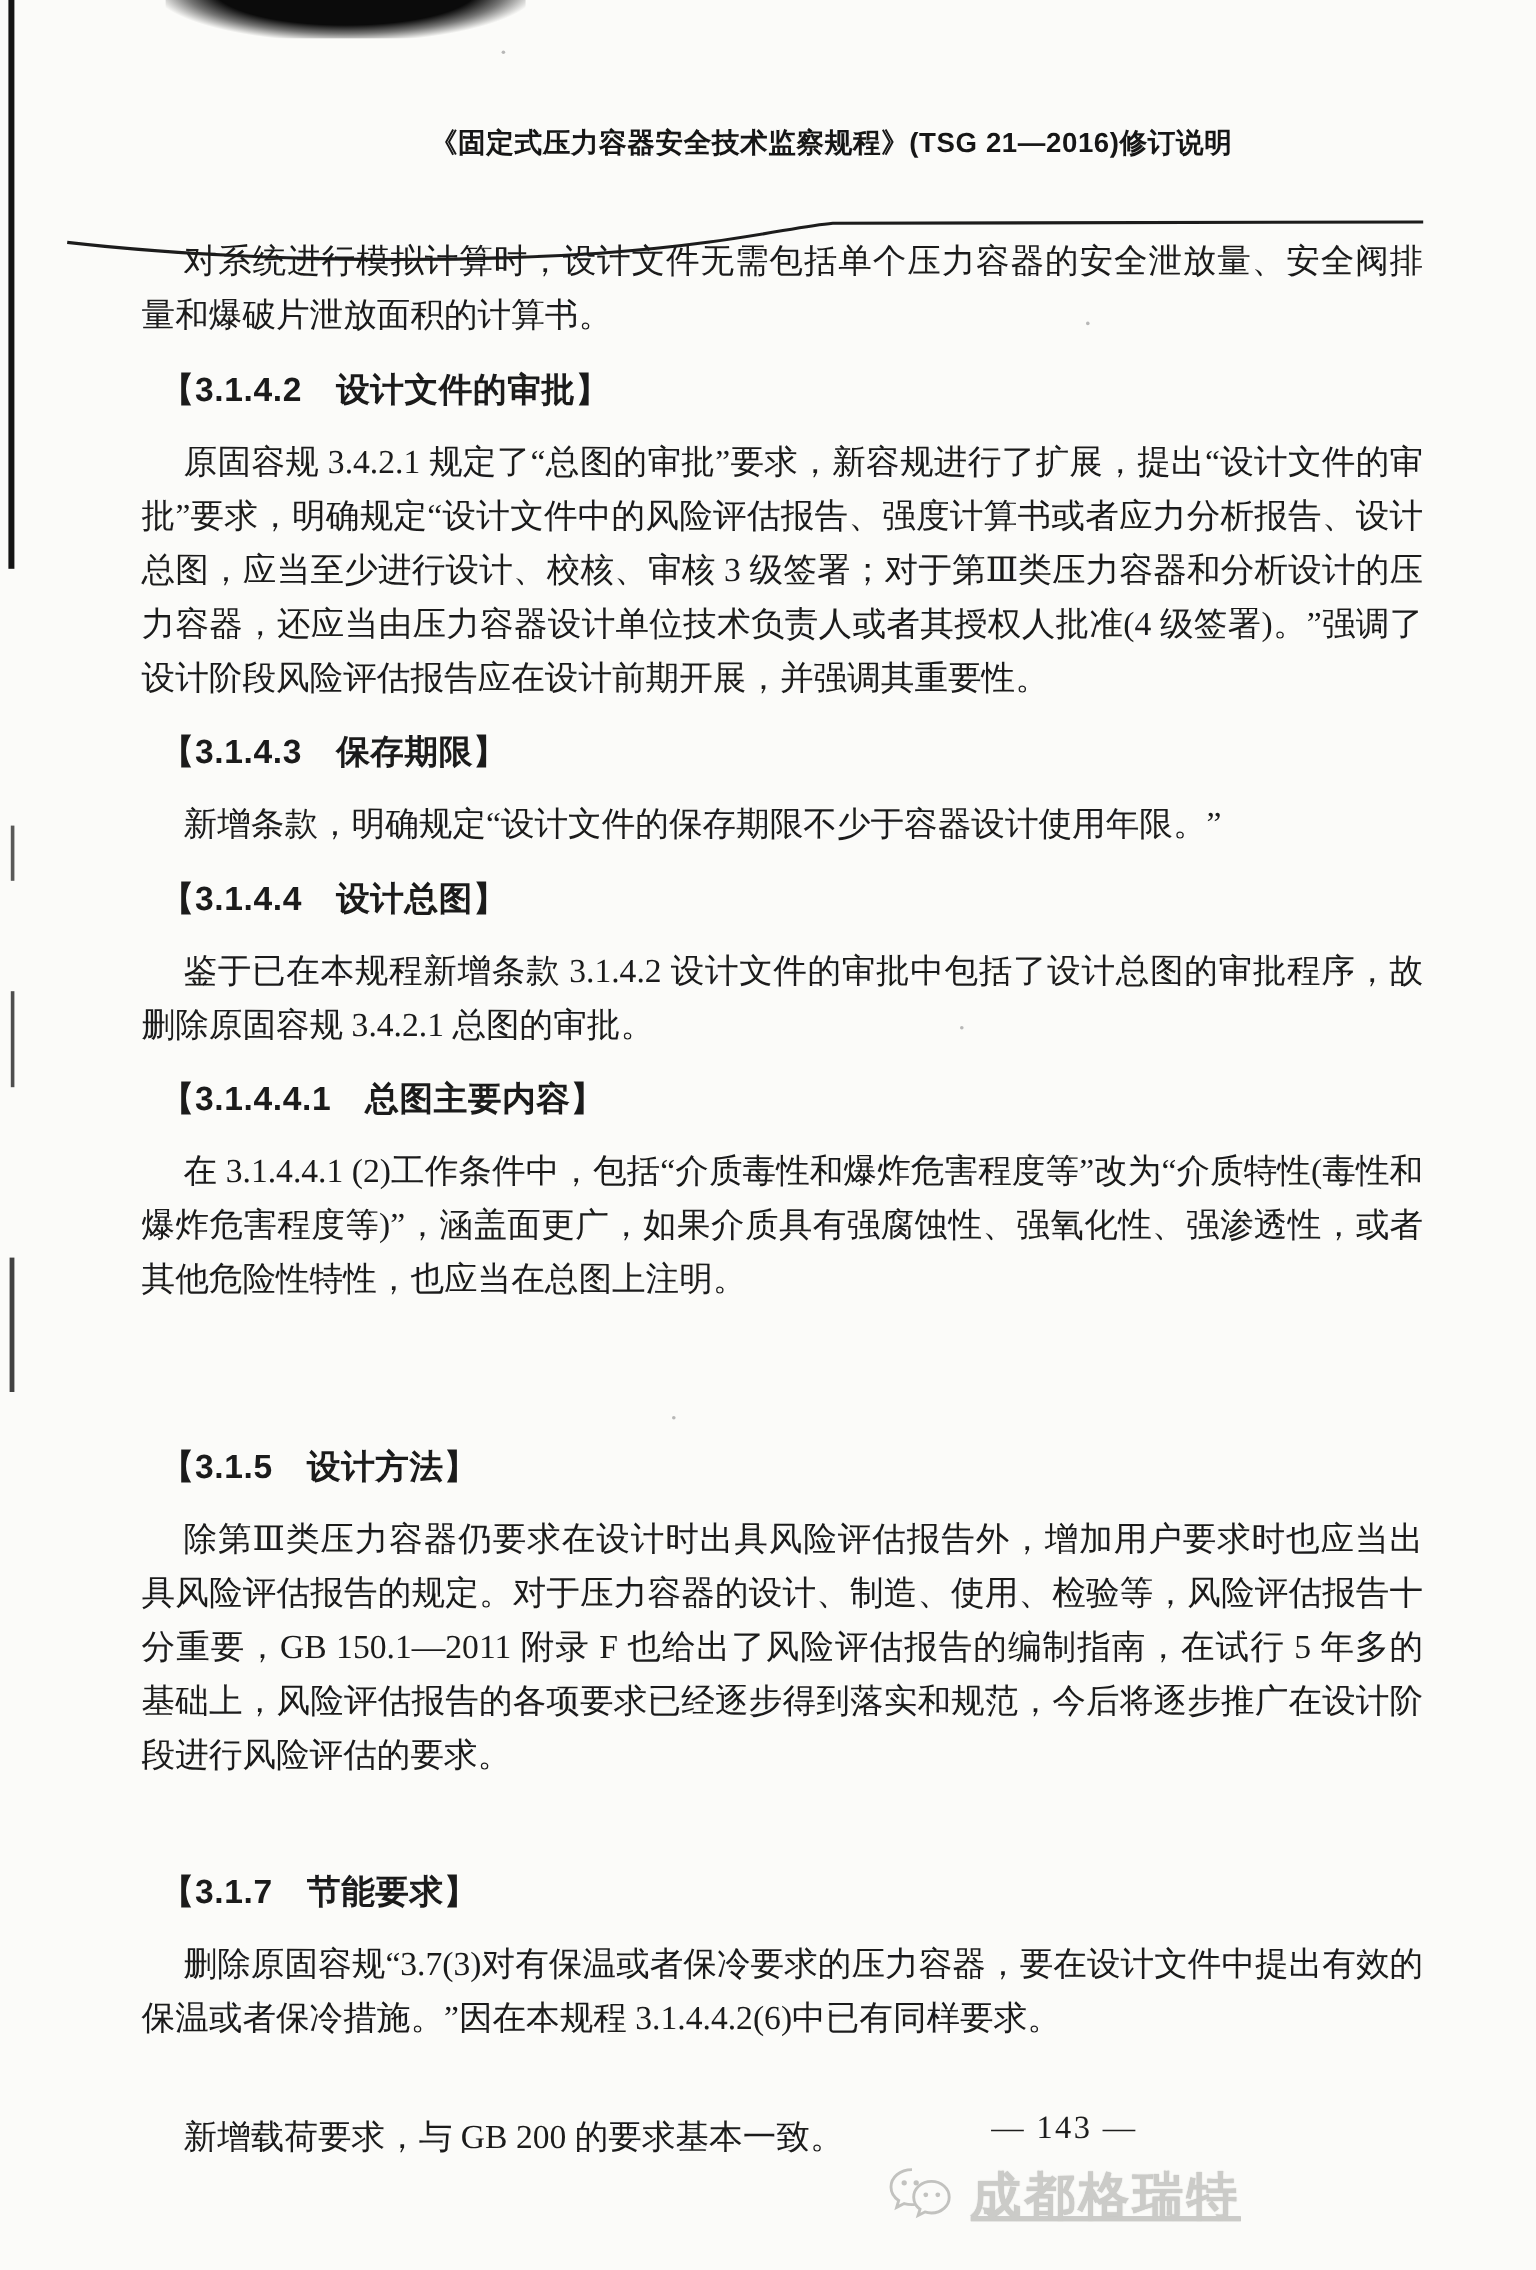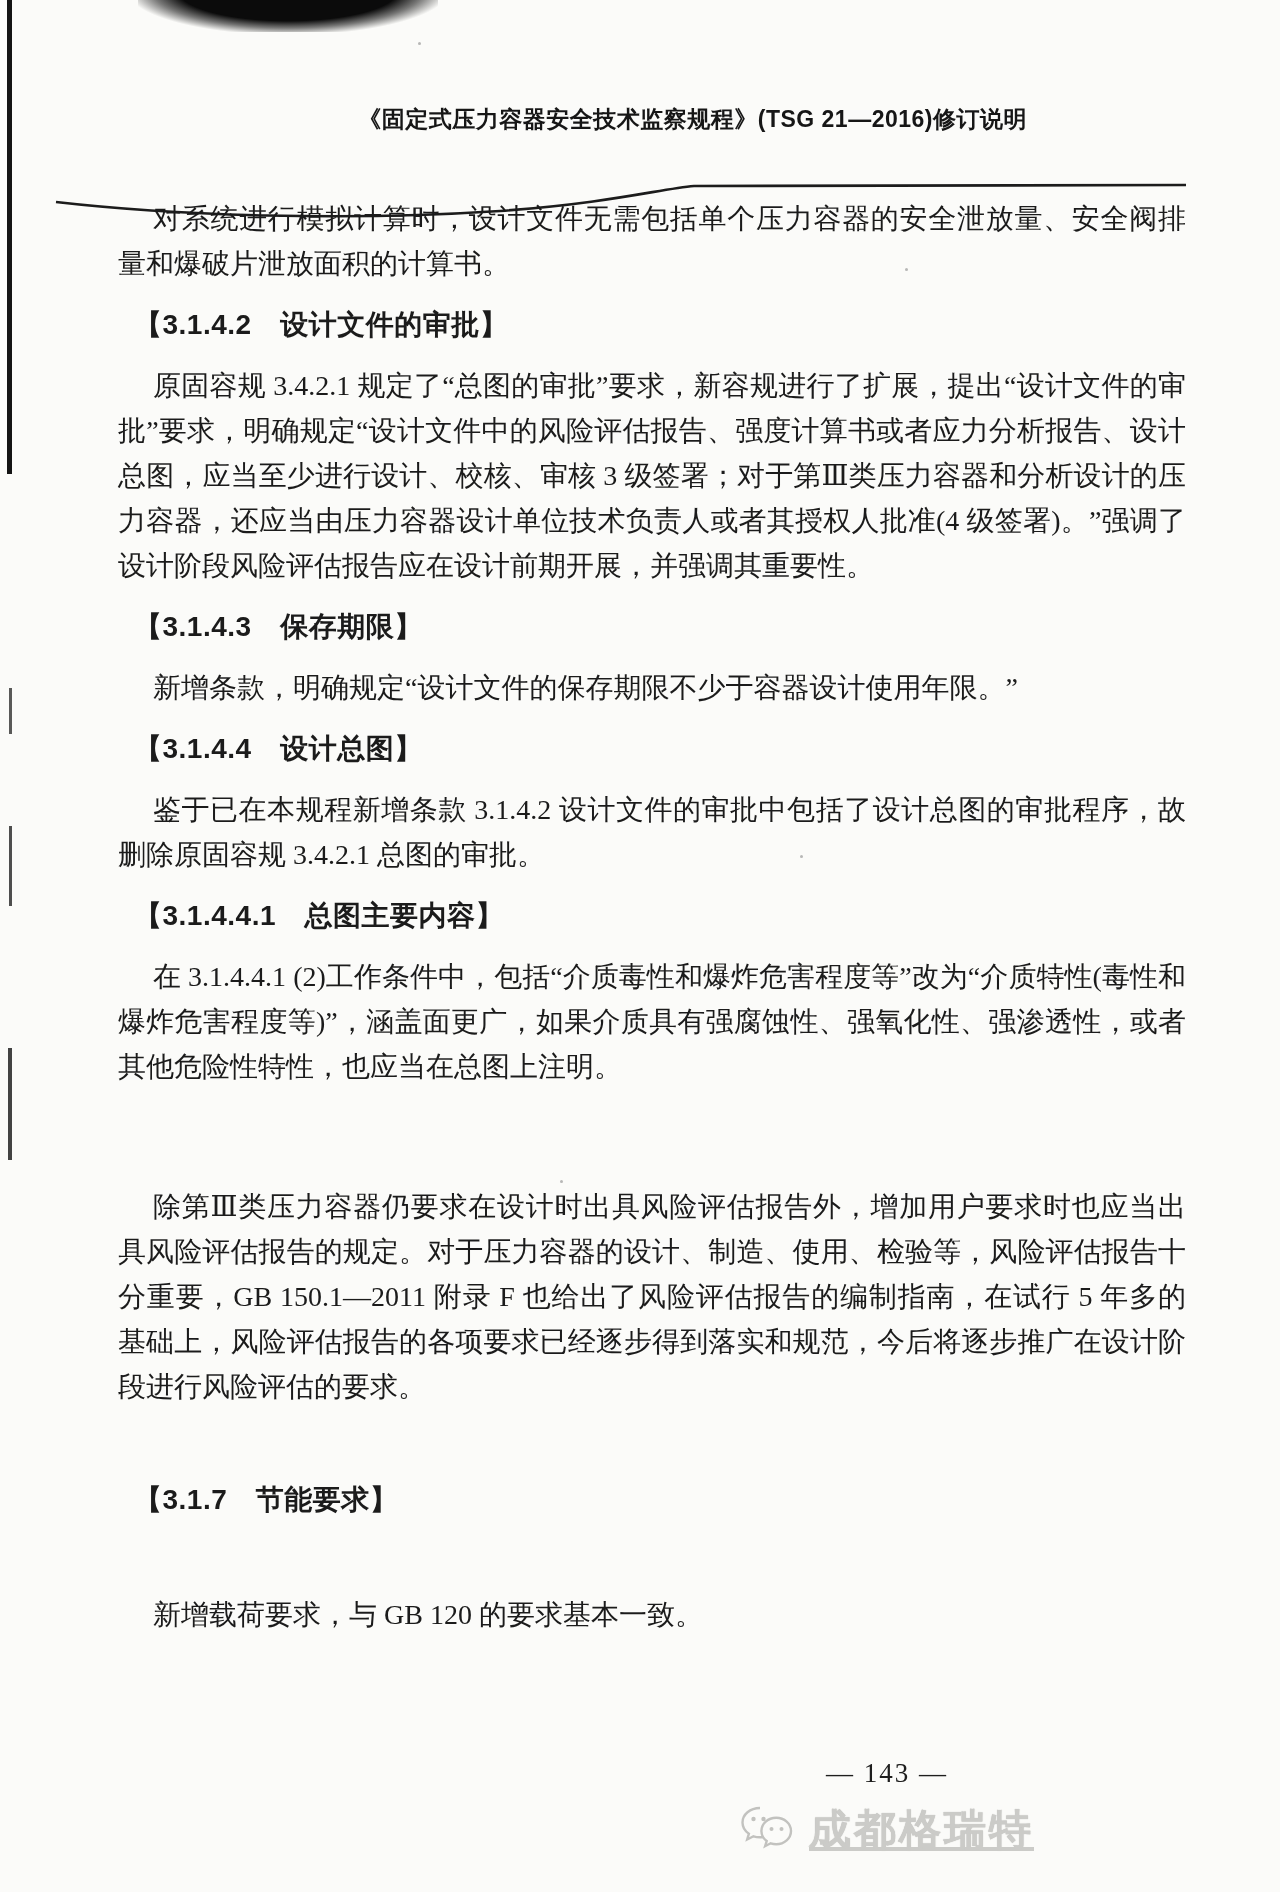--- a/index.html
+++ b/index.html
@@ -100,6 +100,7 @@
     <h3 class="heading">【3.1.4.4.1　总图主要内容】</h3>
     <p class="para">在 3.1.4.4.1 (2)工作条件中，包括“介质毒性和爆炸危害程度等”改为“介质特性(毒性和爆炸危害程度等)”，涵盖面更广，如果介质具有强腐蚀性、强氧化性、强渗透性，或者其他危险性特性，也应当在总图上注明。</p>
     <div class="gap-a"></div>
+    <h3 class="heading">【3.1.5　设计方法】</h3>
     <p class="para">除第Ⅲ类压力容器仍要求在设计时出具风险评估报告外，增加用户要求时也应当出具风险评估报告的规定。对于压力容器的设计、制造、使用、检验等，风险评估报告十分重要，GB 150.1—2011 附录 F 也给出了风险评估报告的编制指南，在试行 5 年多的基础上，风险评估报告的各项要求已经逐步得到落实和规范，今后将逐步推广在设计阶段进行风险评估的要求。</p>
     <div class="gap-b"></div>
     <h3 class="heading">【3.1.7　节能要求】</h3>

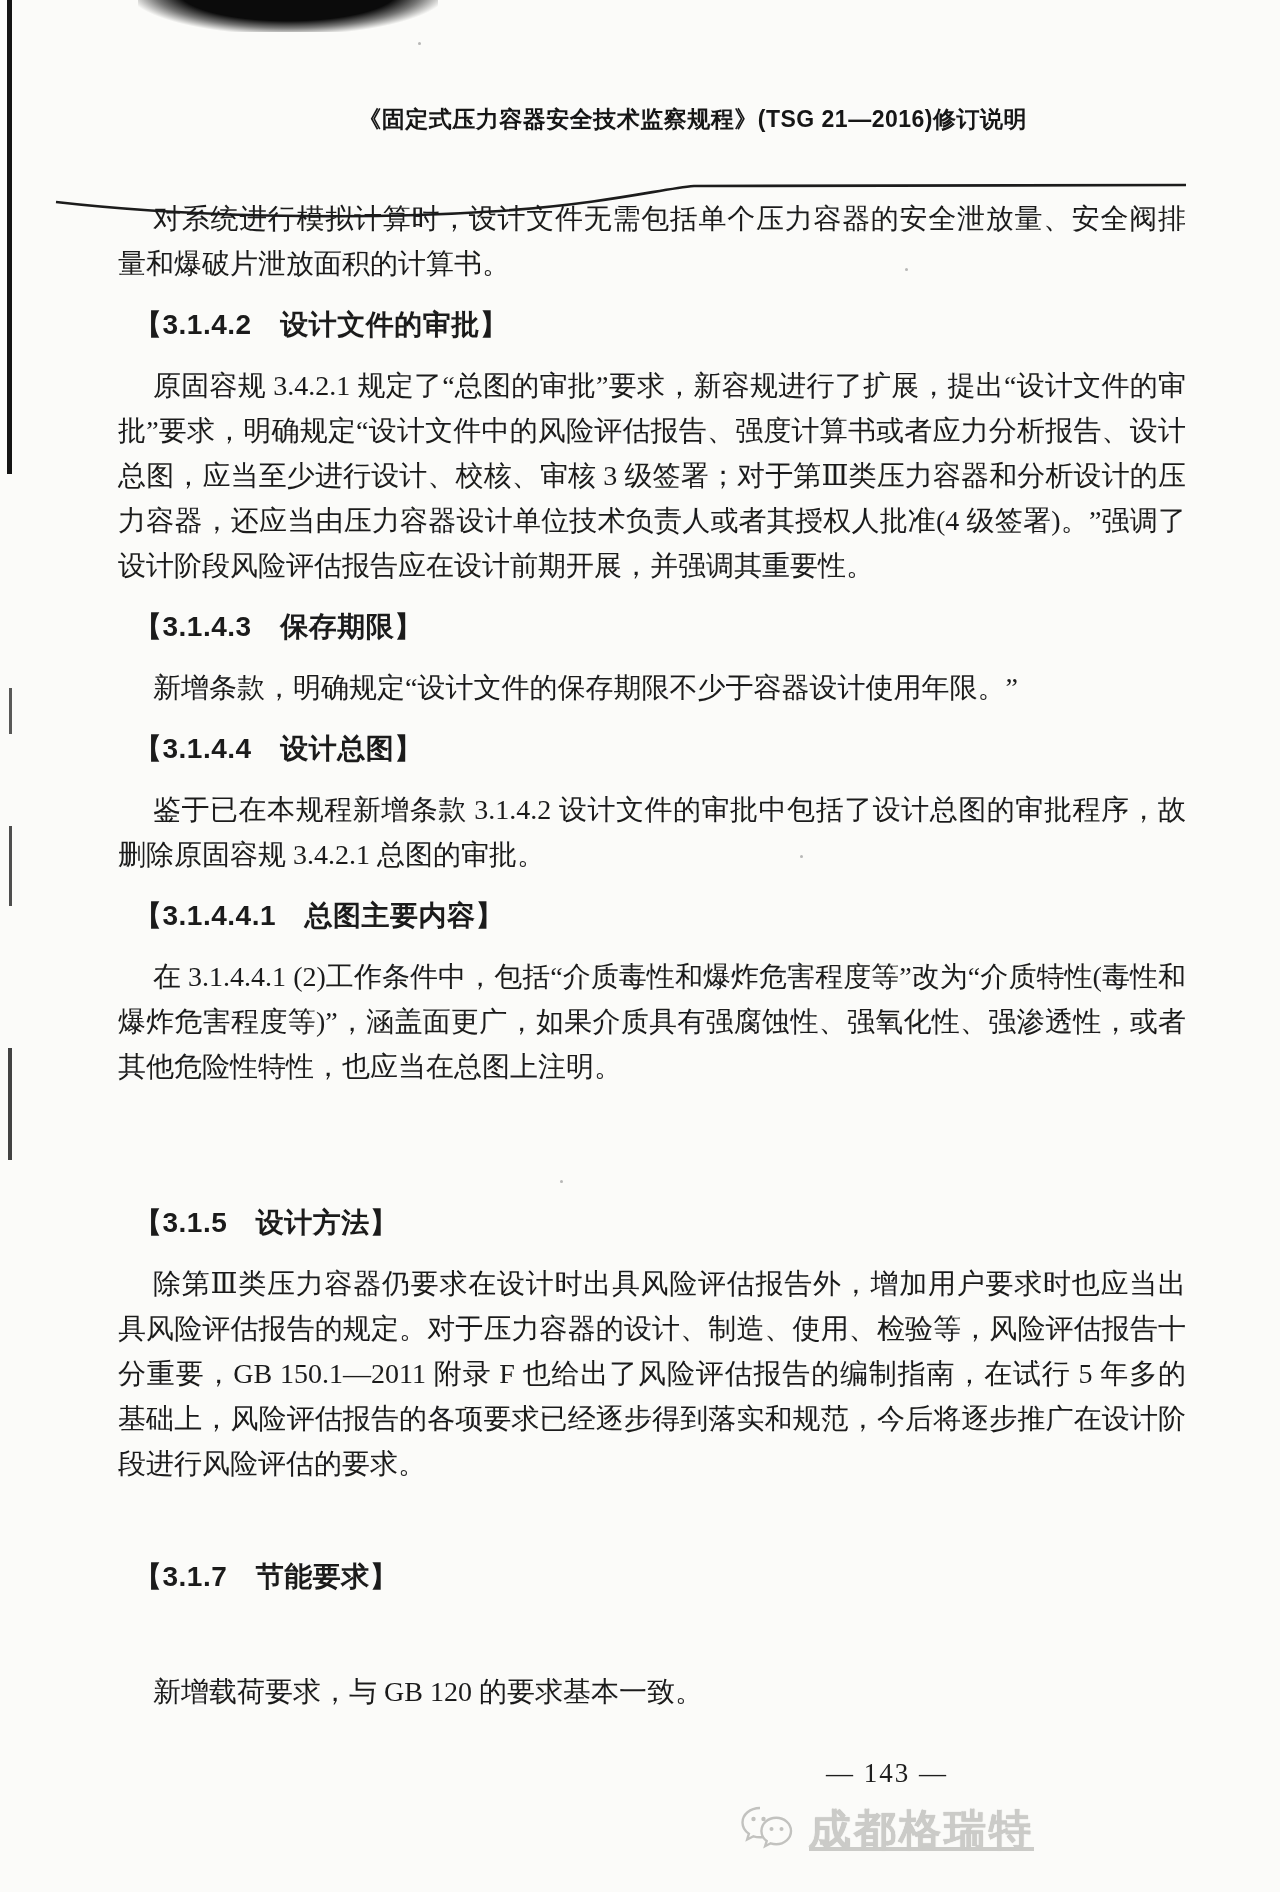--- a/index.html
+++ b/index.html
@@ -104,6 +104,7 @@
     <p class="para">除第Ⅲ类压力容器仍要求在设计时出具风险评估报告外，增加用户要求时也应当出具风险评估报告的规定。对于压力容器的设计、制造、使用、检验等，风险评估报告十分重要，GB 150.1—2011 附录 F 也给出了风险评估报告的编制指南，在试行 5 年多的基础上，风险评估报告的各项要求已经逐步得到落实和规范，今后将逐步推广在设计阶段进行风险评估的要求。</p>
     <div class="gap-b"></div>
     <h3 class="heading">【3.1.7　节能要求】</h3>
+    <p class="para">删除原固容规“3.7(3)对有保温或者保冷要求的压力容器，要在设计文件中提出有效的保温或者保冷措施。”因在本规程 3.1.4.4.2(6)中已有同样要求。</p>
     <div class="gap-c"></div>
     <p class="para">新增载荷要求，与 GB 120 的要求基本一致。</p>
   </div>

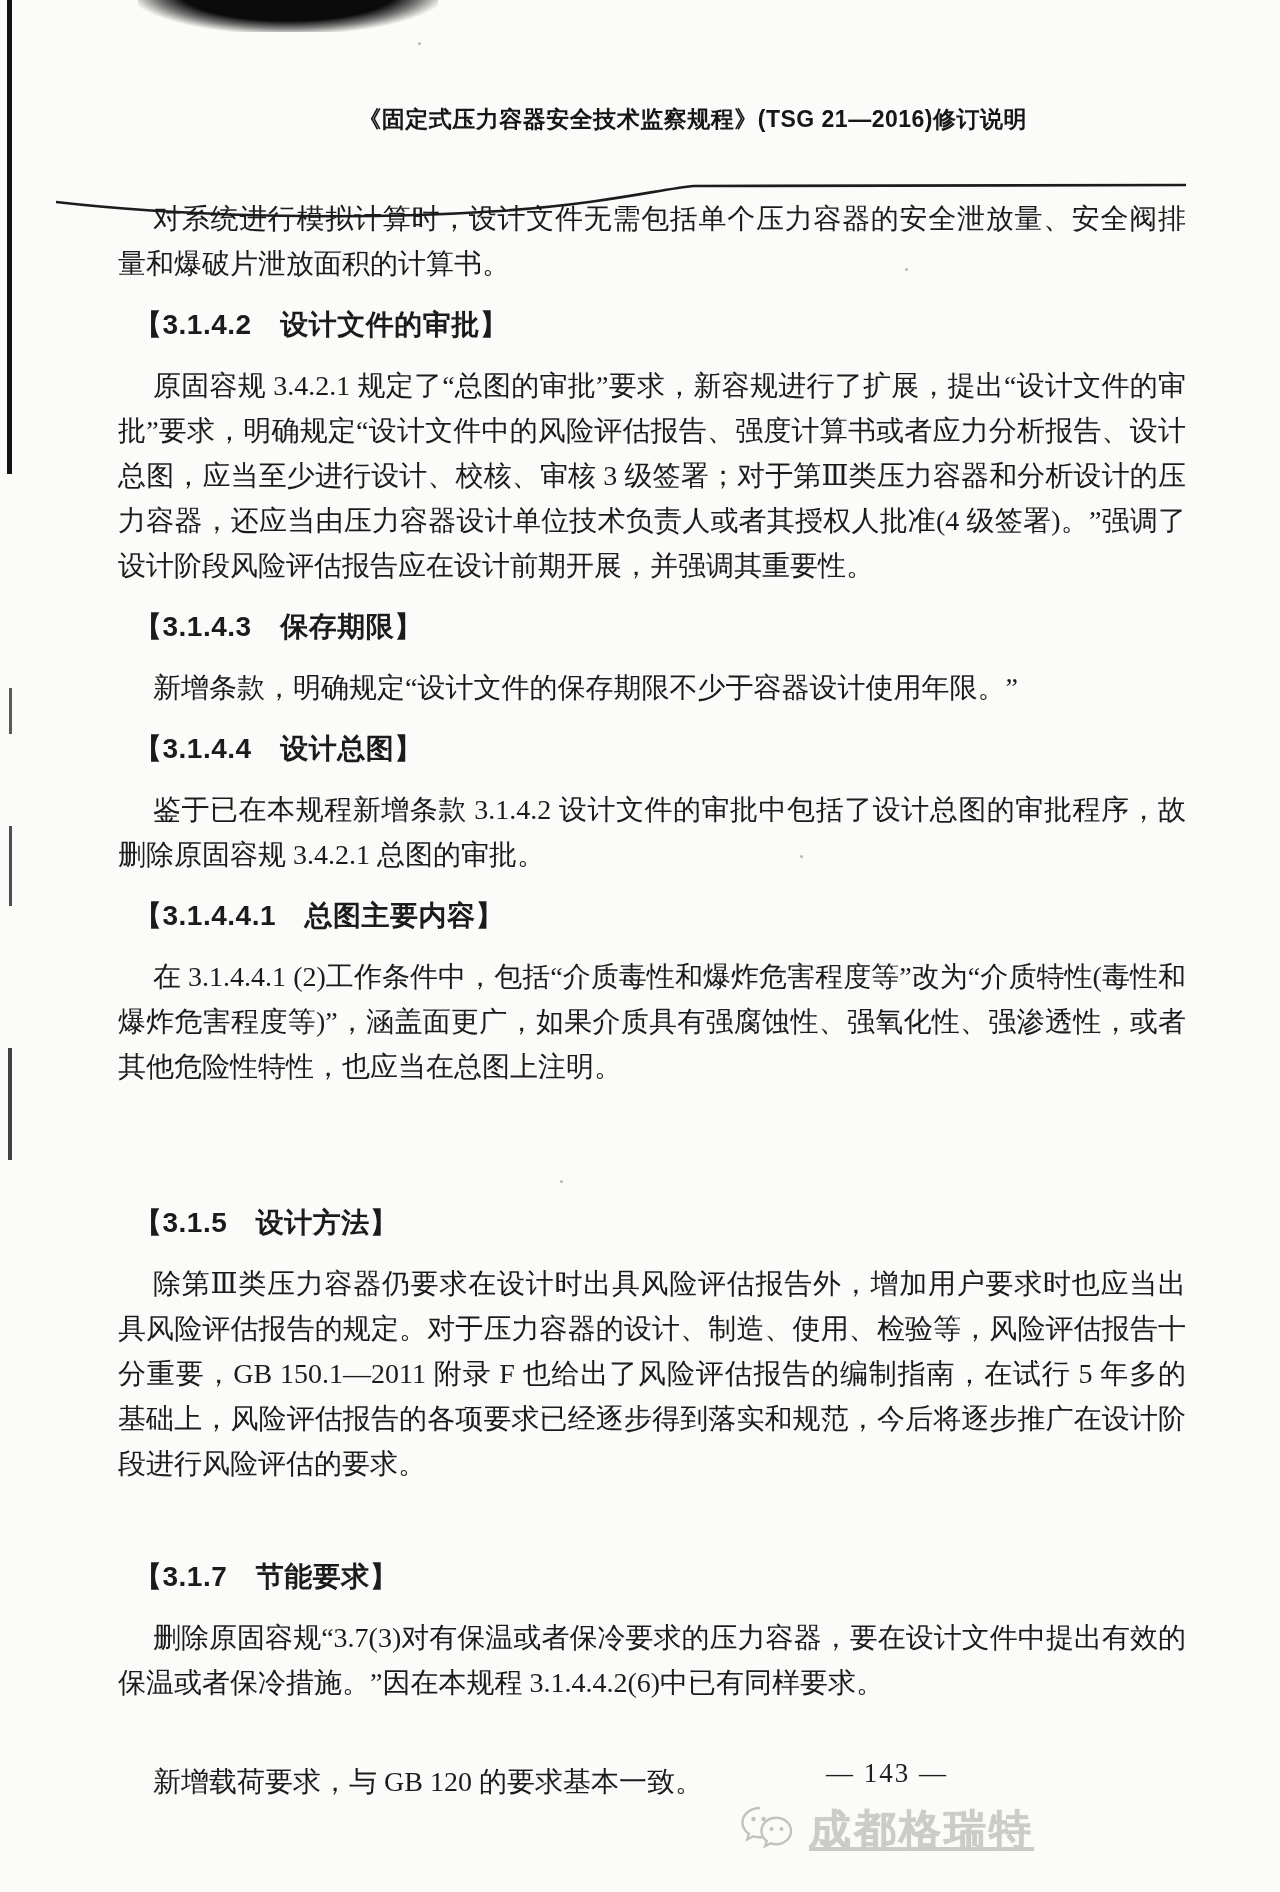--- a/index.html
+++ b/index.html
@@ -106,7 +106,7 @@
     <h3 class="heading">【3.1.7　节能要求】</h3>
     <p class="para">删除原固容规“3.7(3)对有保温或者保冷要求的压力容器，要在设计文件中提出有效的保温或者保冷措施。”因在本规程 3.1.4.4.2(6)中已有同样要求。</p>
     <div class="gap-c"></div>
-    <p class="para">新增载荷要求，与 GB 120 的要求基本一致。</p>
+    <p class="para">新增载荷要求，与 GB 200 的要求基本一致。</p>
   </div>
 
   <div class="footer-page-number">— 143 —</div>

